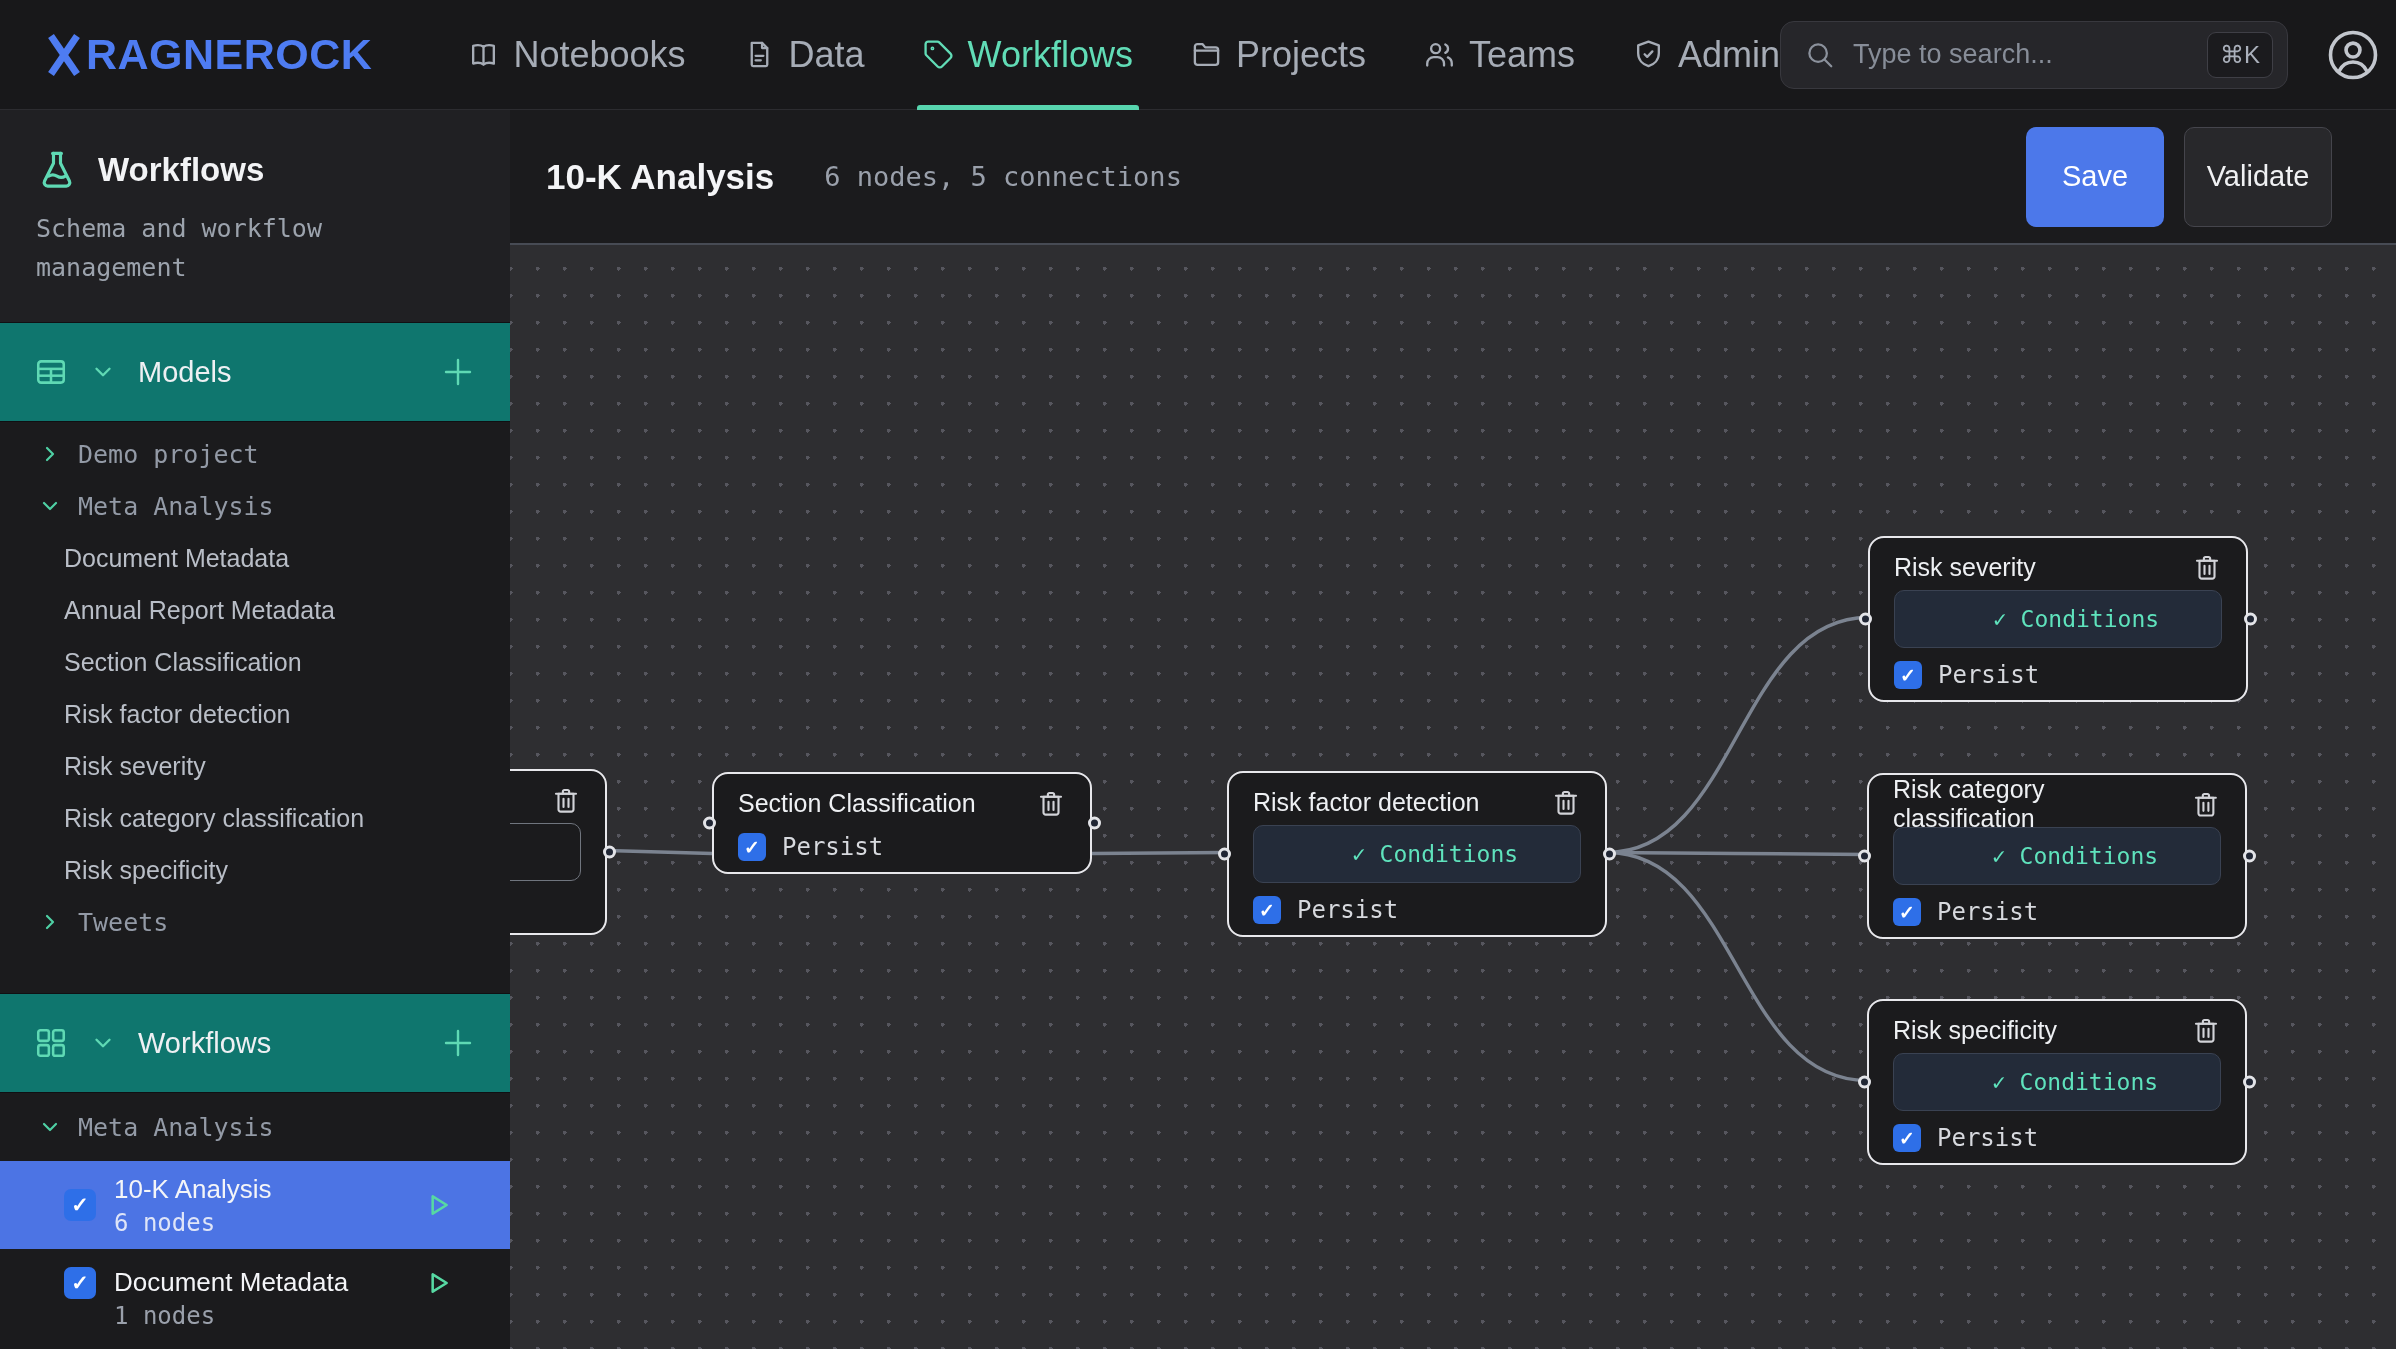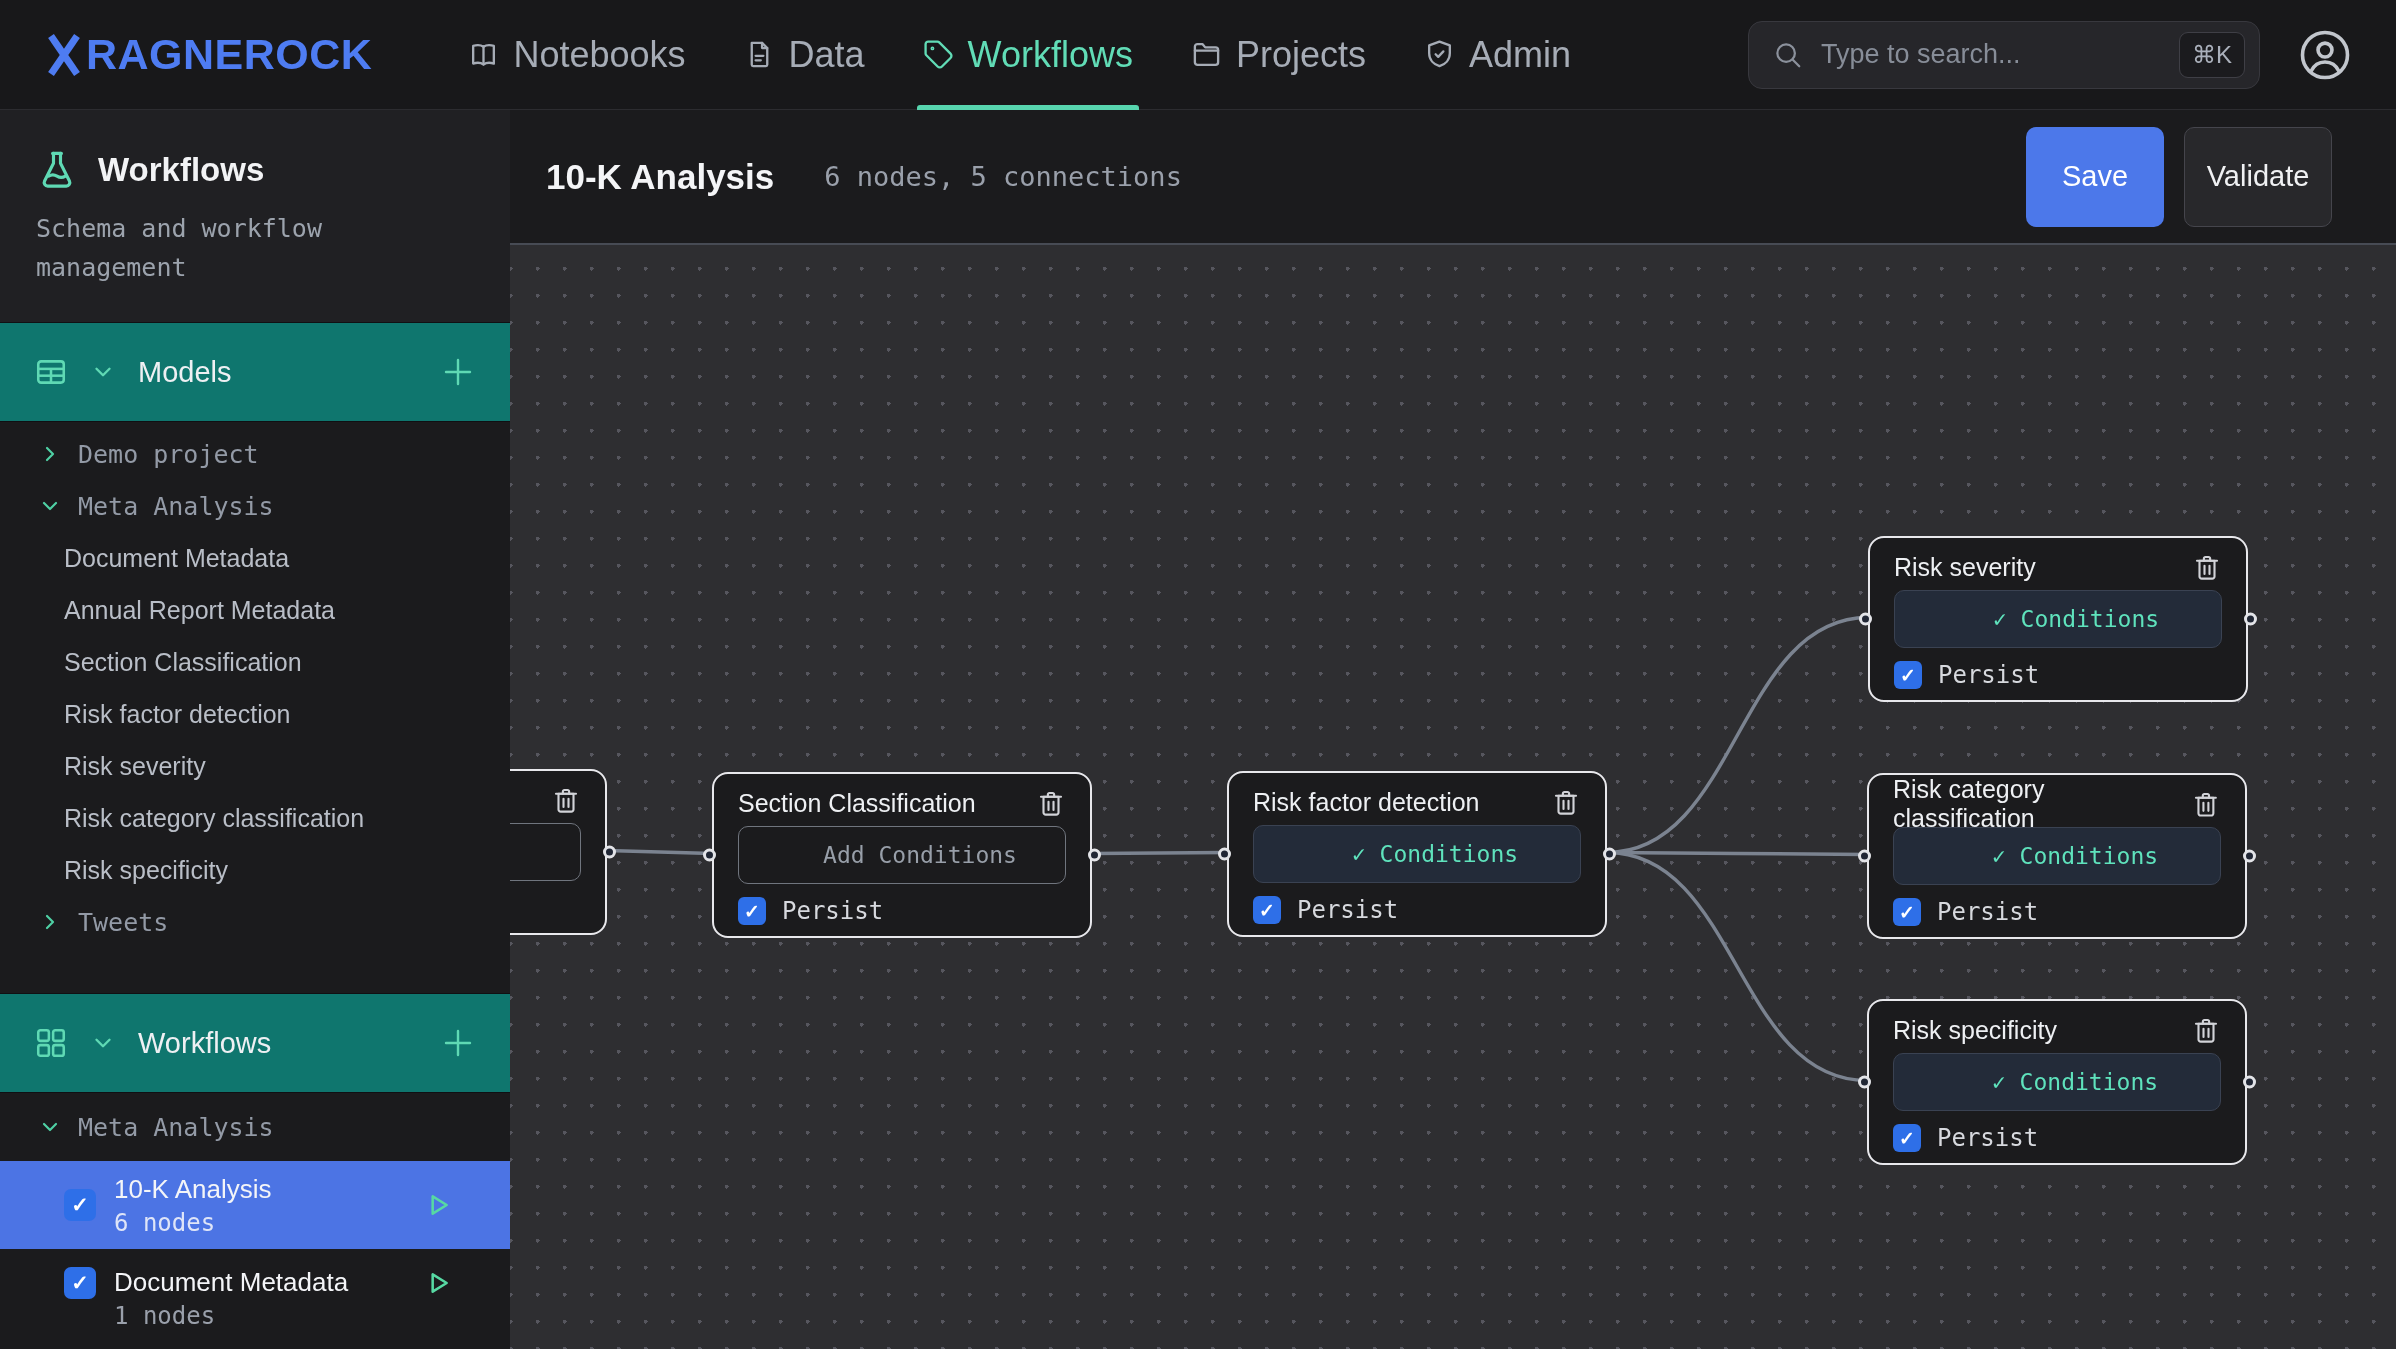--- a/index.html
+++ b/index.html
@@ -140,6 +140,15 @@
     </div>
     <div class="nav-item">
       <svg viewBox="0 0 24 24" fill="none" stroke="currentColor" stroke-width="1.8" stroke-linecap="round" stroke-linejoin="round">
+          <circle cx="9" cy="7.5" r="3.5"></circle>
+          <path d="M2.5 20.5v-1.5a5 5 0 0 1 5-5h3a5 5 0 0 1 5 5v1.5"></path>
+          <path d="M16.5 4.3a3.5 3.5 0 0 1 0 6.4"></path>
+          <path d="M18.5 14.2a5 5 0 0 1 3 4.6v1.7"></path>
+        </svg>
+      <span>Teams</span>
+    </div>
+    <div class="nav-item">
+      <svg viewBox="0 0 24 24" fill="none" stroke="currentColor" stroke-width="1.8" stroke-linecap="round" stroke-linejoin="round">
           <path d="M12 2l8 3v6c0 5-3.5 8.6-8 10-4.5-1.4-8-5-8-10V5l8-3z"></path>
           <path d="M9 11.8l2 2 4-4.2"></path>
         </svg>

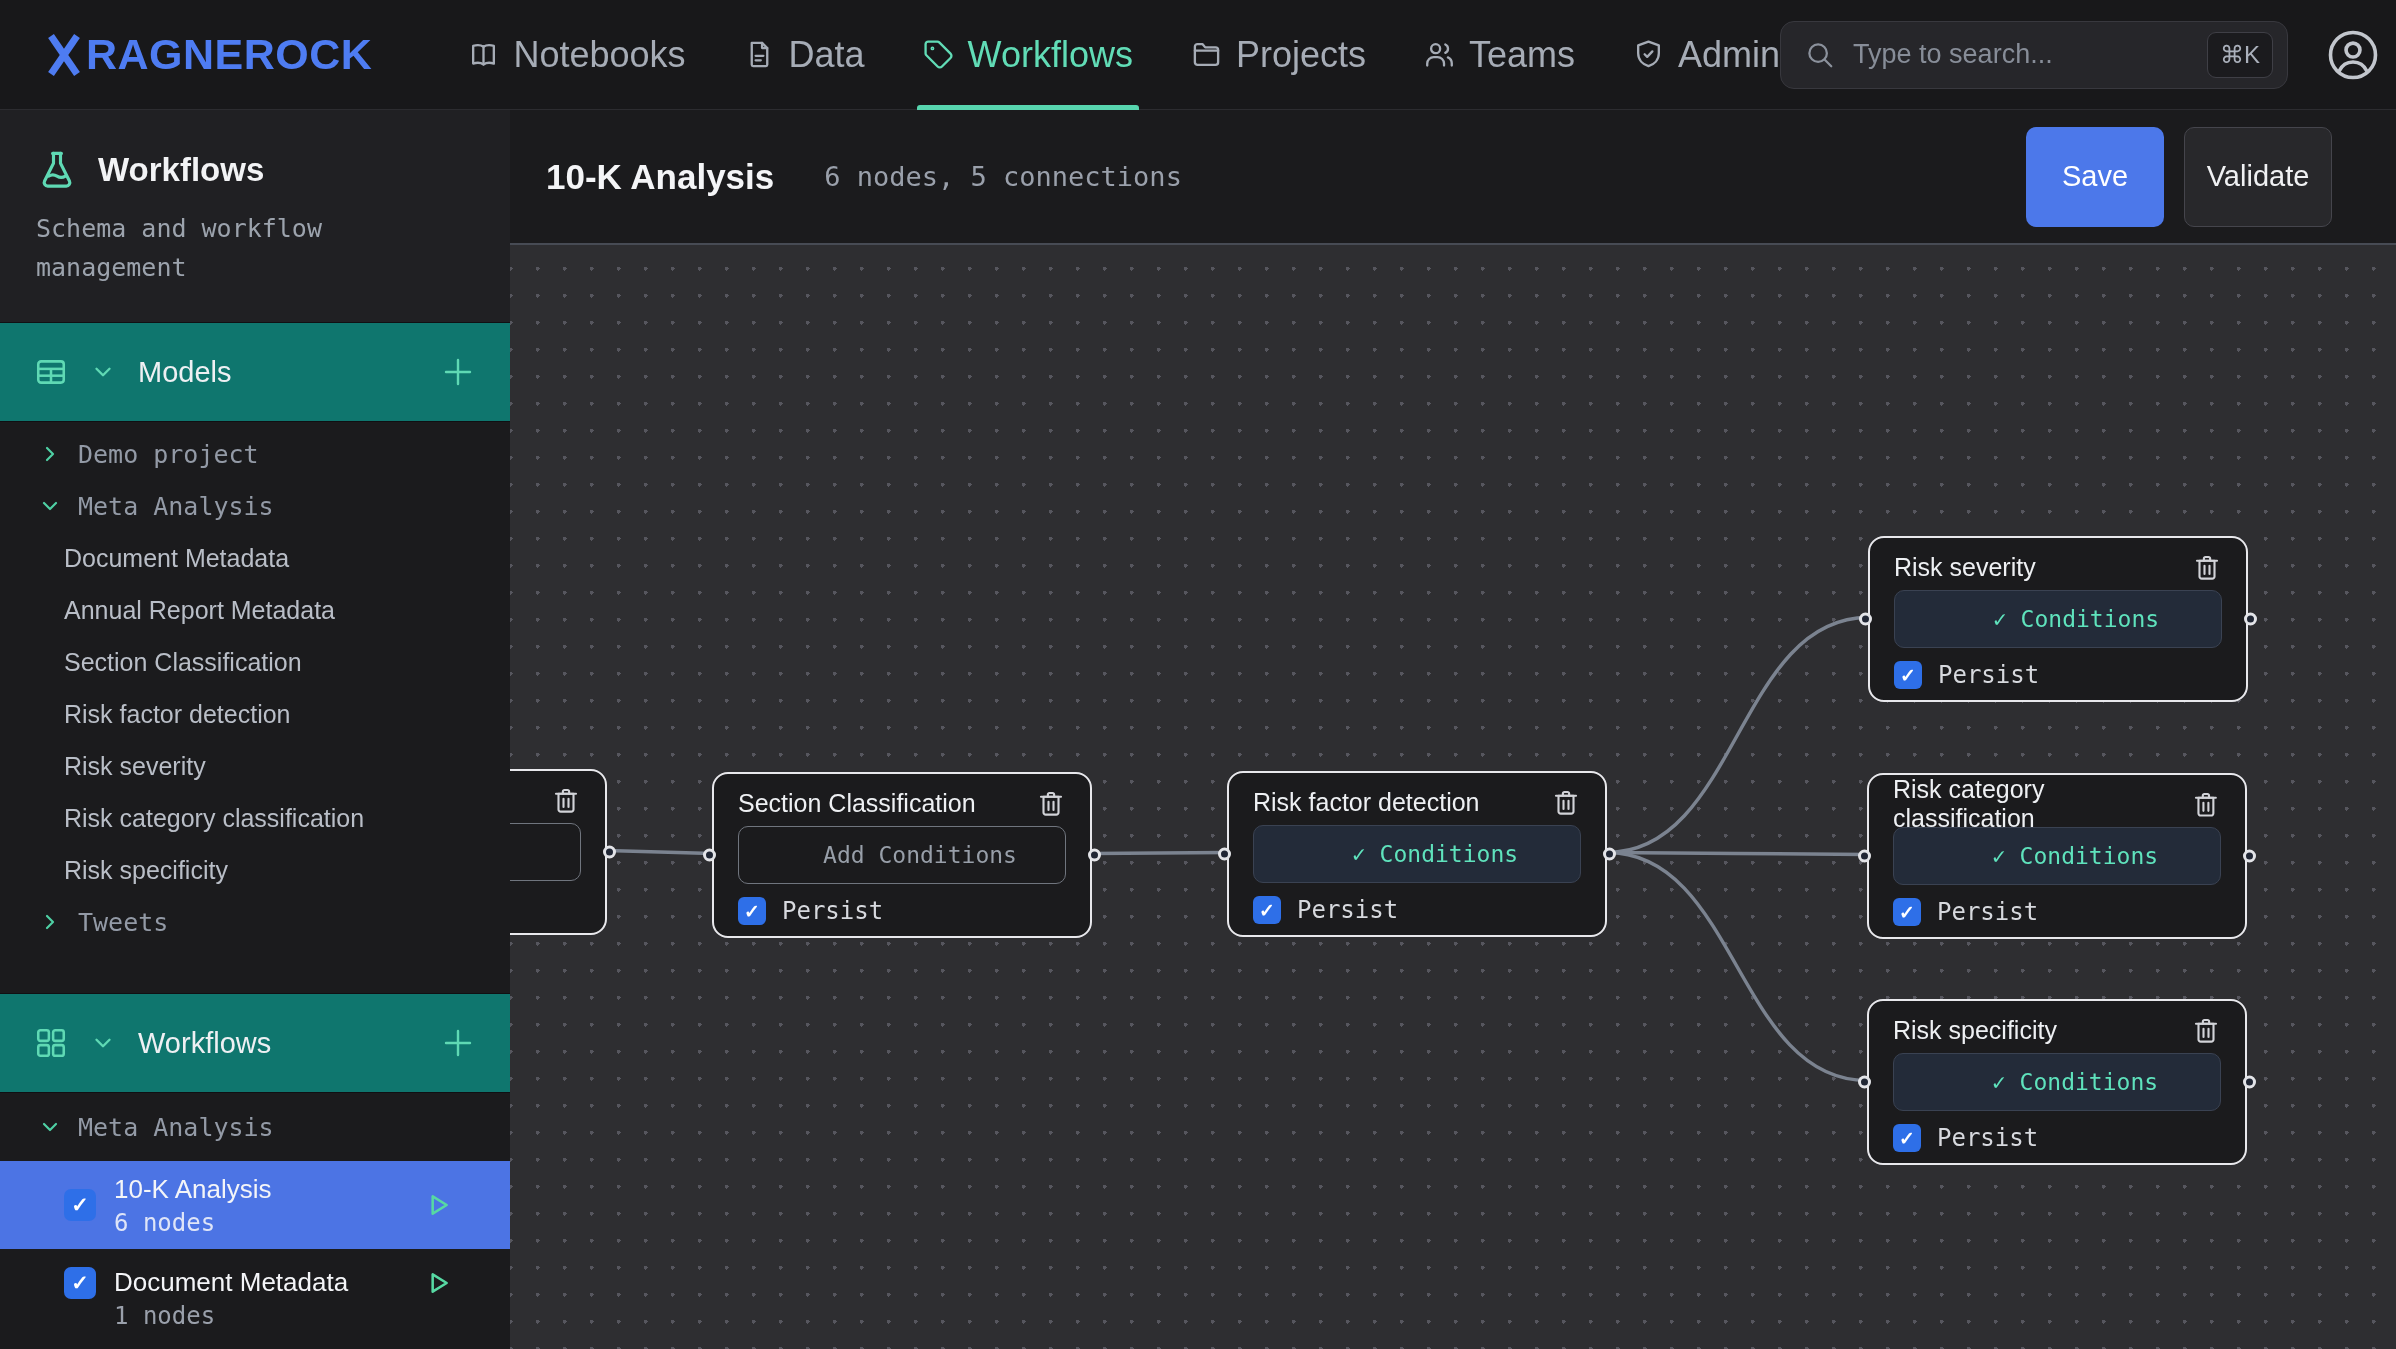--- a/index.html
+++ b/index.html
@@ -345,7 +345,6 @@
           <path d="M14 11v6.5"></path>
         </svg>
     </div>
-    <div class="cond-btn empty mono">Add Conditions</div>
     <div class="persist-row">
       <div class="node-check">
           <span>✓</span>

